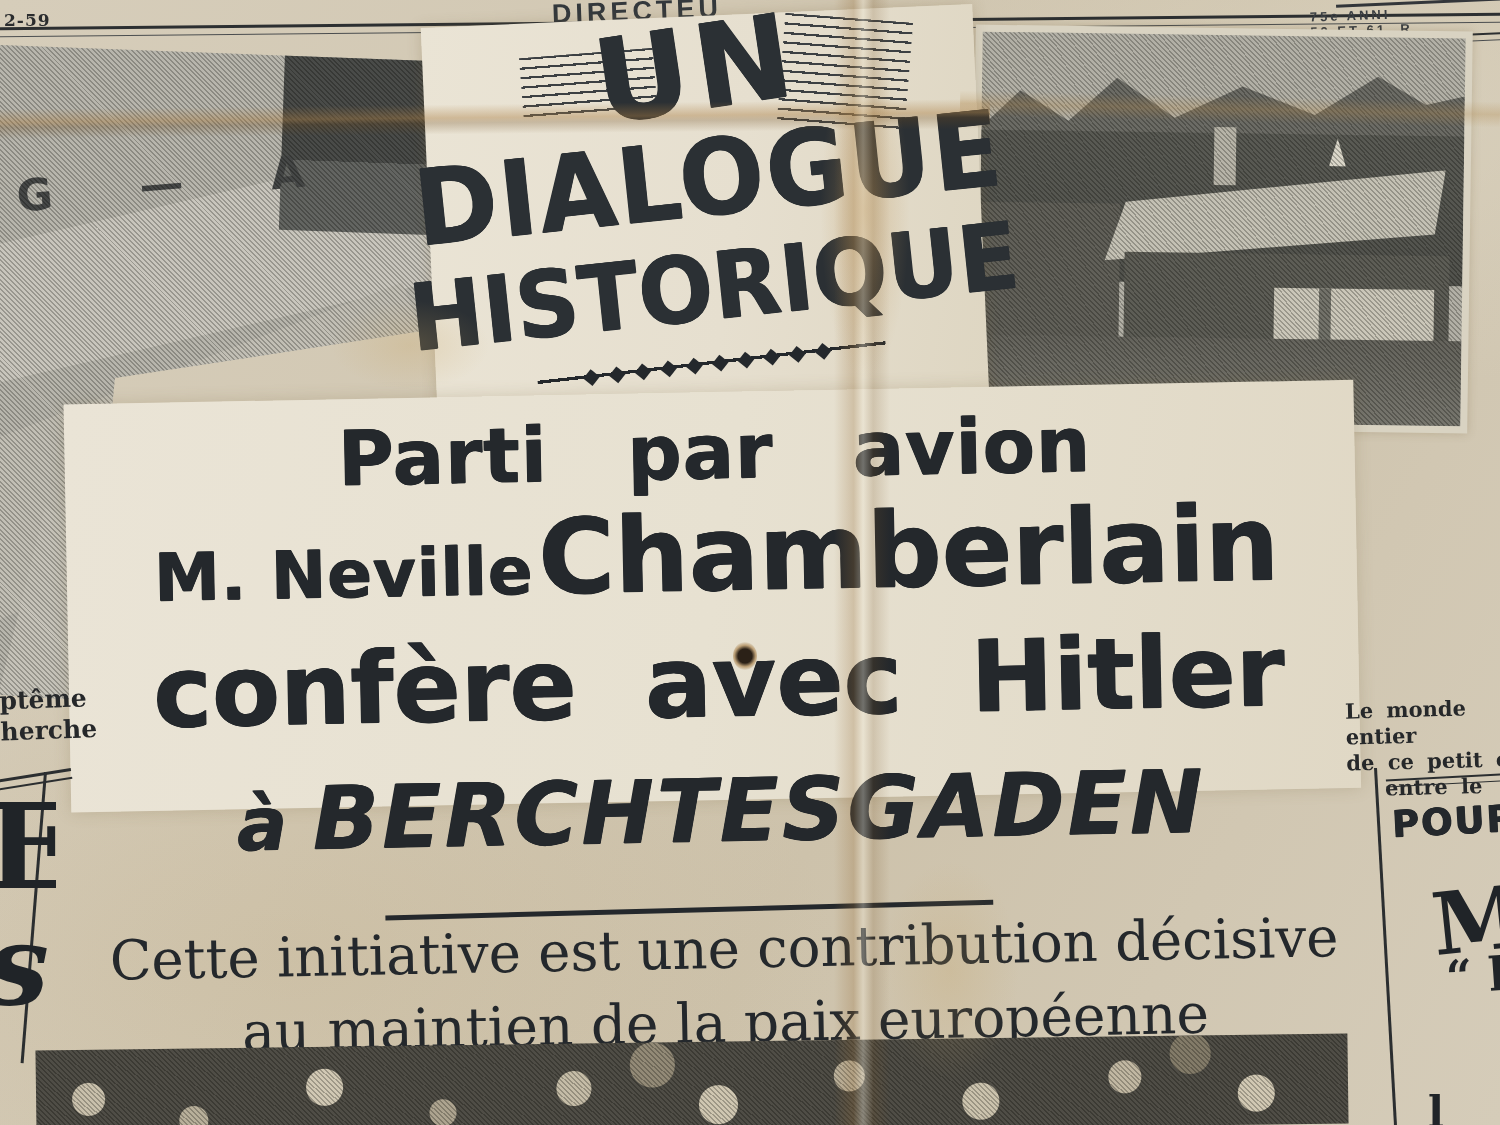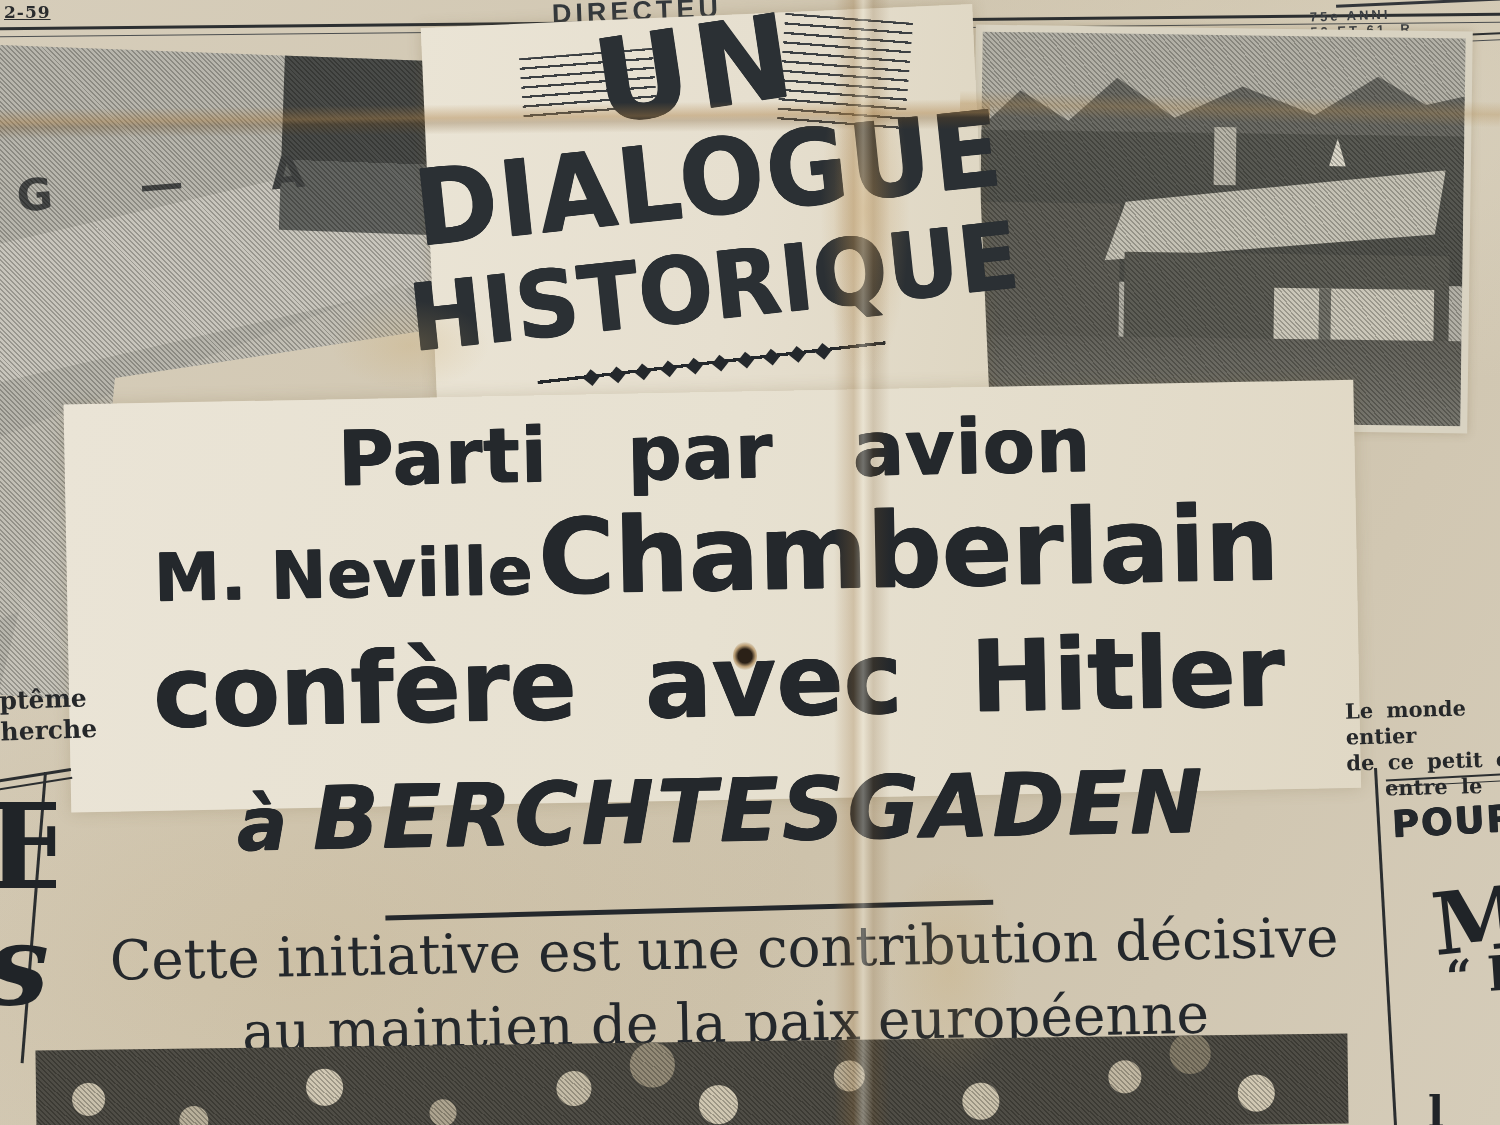--- a/index.html
+++ b/index.html
@@ -15,7 +15,7 @@
   .noint{user-select:none;}
   .fat{text-shadow:.6px 0 currentColor,-.6px 0 currentColor,0 .5px currentColor;}
   
-  .phone{left:4px;top:2px;font:bold 17px "DejaVu Serif",serif;color:#2a2c2e;letter-spacing:1px;text-decoration:underline;}
+  .phone{left:4px;top:10px;font:bold 17px "DejaVu Serif",serif;color:#2a2c2e;letter-spacing:1px;}
   .directeur{left:552px;top:-4px;font:bold 27px "Liberation Sans",sans-serif;color:#33383c;letter-spacing:4px;transform:rotate(-2deg);}
   .rule-main{left:-10px;top:20px;width:1530px;height:6px;border-top:3.5px solid #2c2f31;border-bottom:1.5px solid #4a4d4f;transform:rotate(-.55deg);}
   .rule-tr{right:-6px;top:1px;width:170px;height:3px;background:#33363a;transform:rotate(-2.5deg);}

